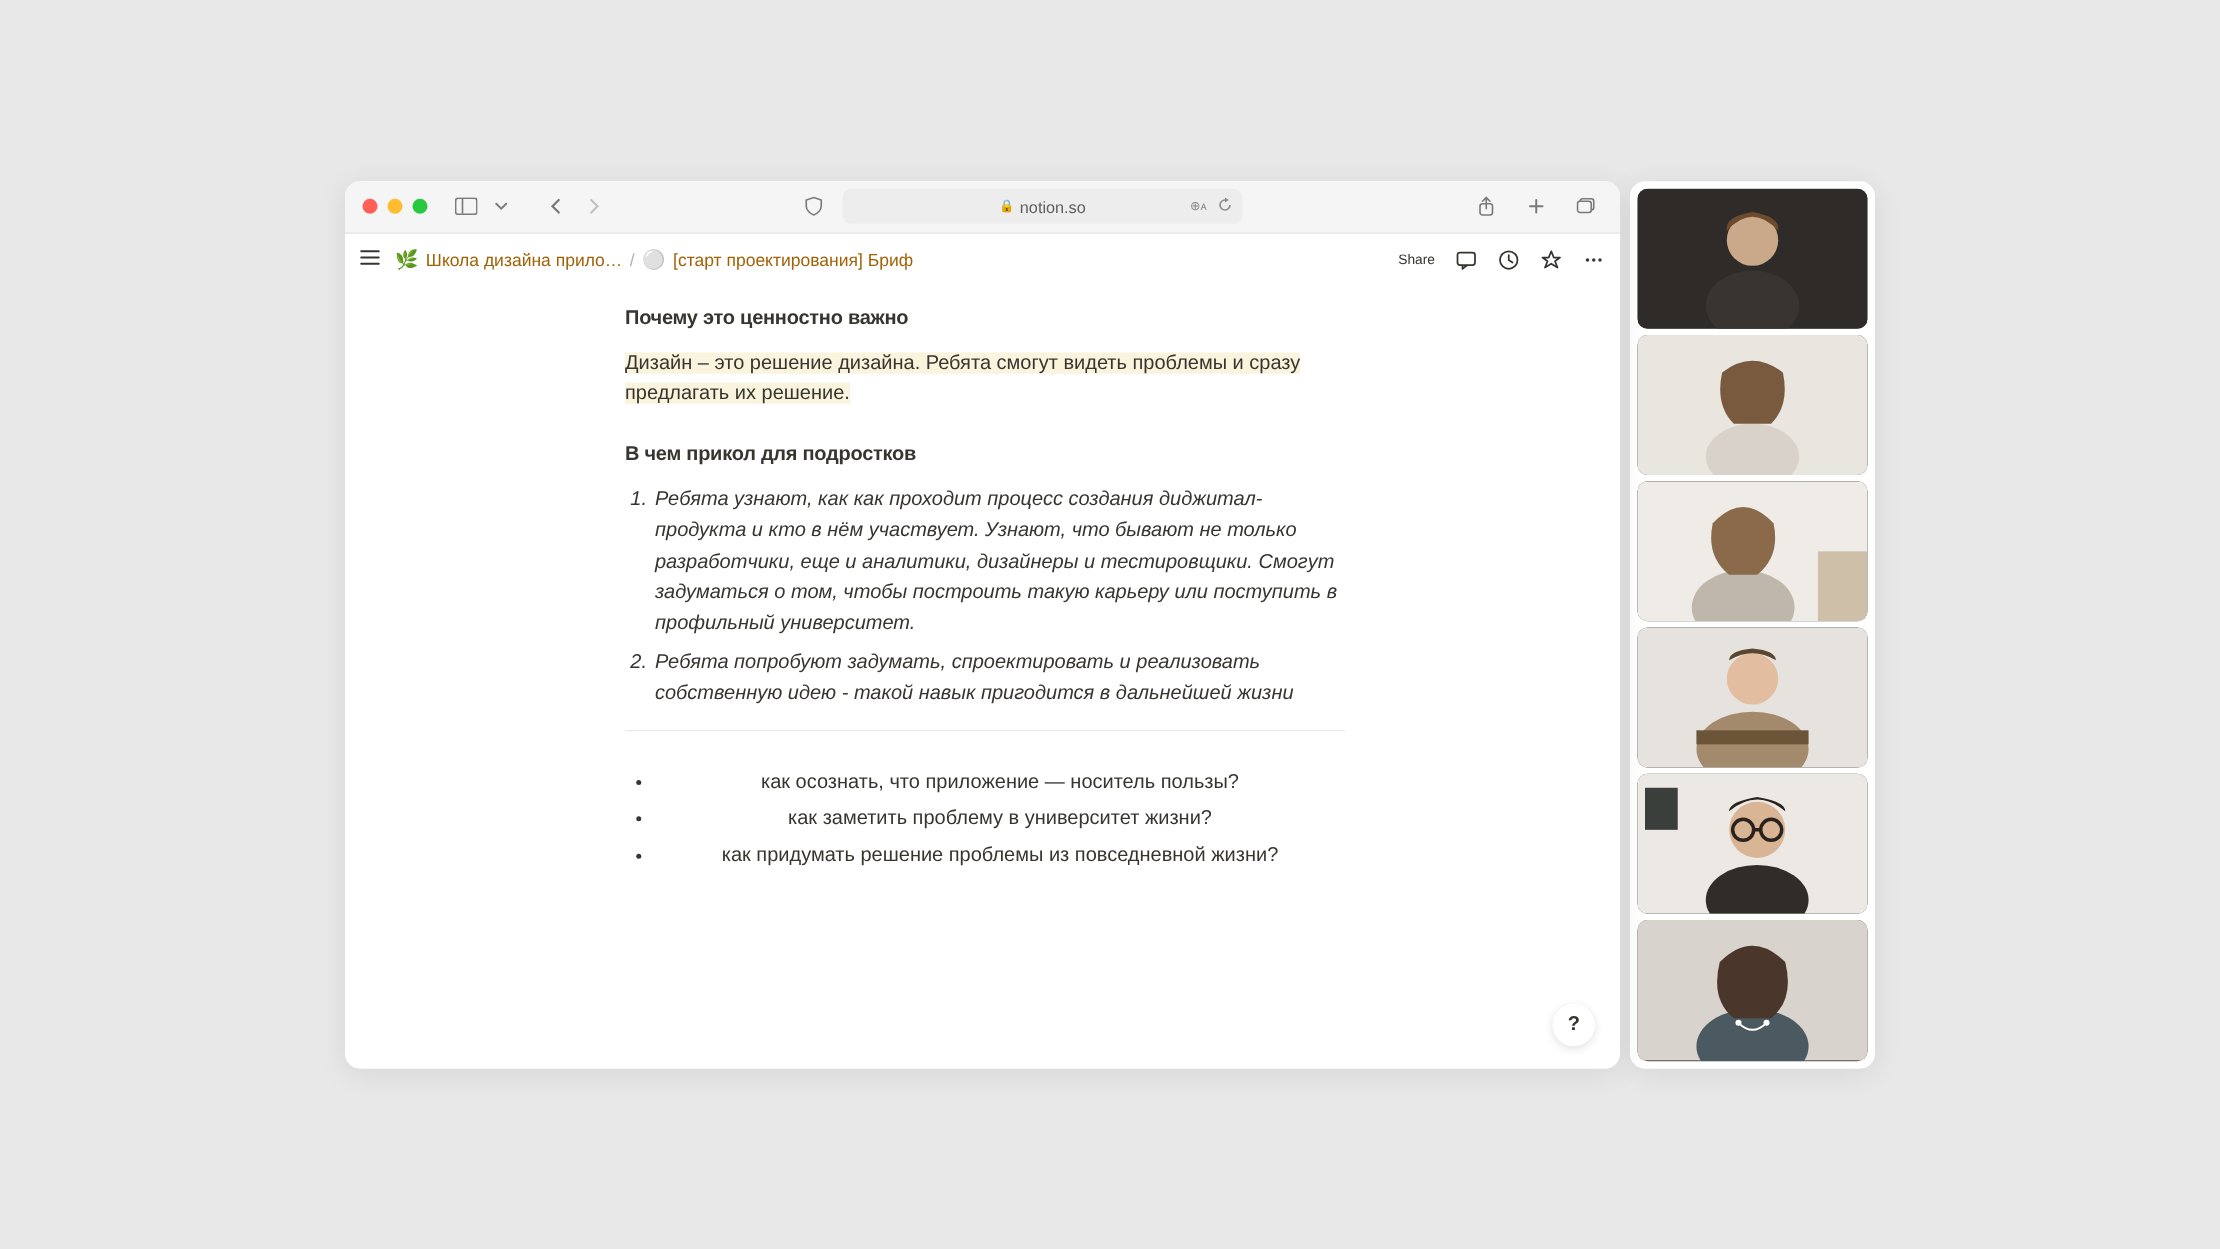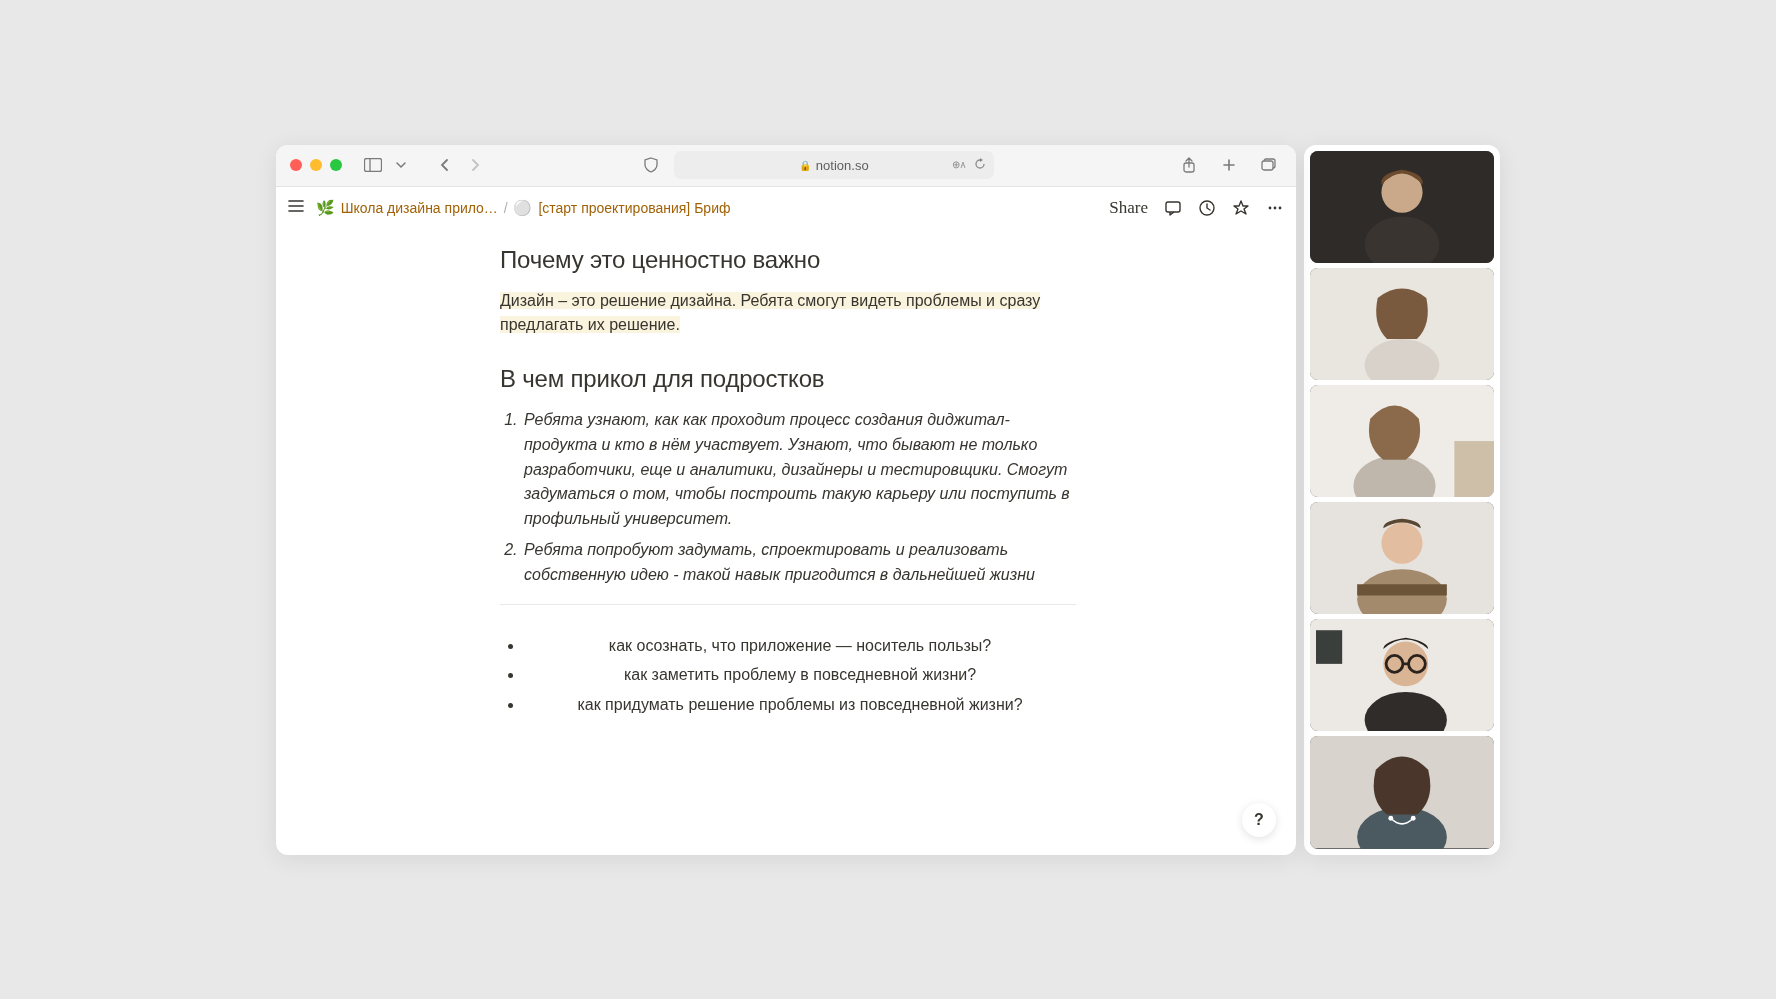--- a/index.html
+++ b/index.html
@@ -81,7 +81,7 @@
     .bc-sep { color: #b3b1ad; }
     .bc-text { color: #a16207; cursor:pointer; }
     .topbar-spacer { flex: 1; }
-    .topbar-action { color:#37352f; font-size:17px; cursor:pointer; display:flex; align-items:center;font-family:Liberation Serif, serif;}
+    .topbar-action { color:#37352f; font-size:11px; cursor:pointer; display:flex; align-items:center;}
     .topbar-actions { display:flex; gap:16px; align-items:center;}
     .topbar-actions svg, .safari-icon-btn svg { display:block;}
 

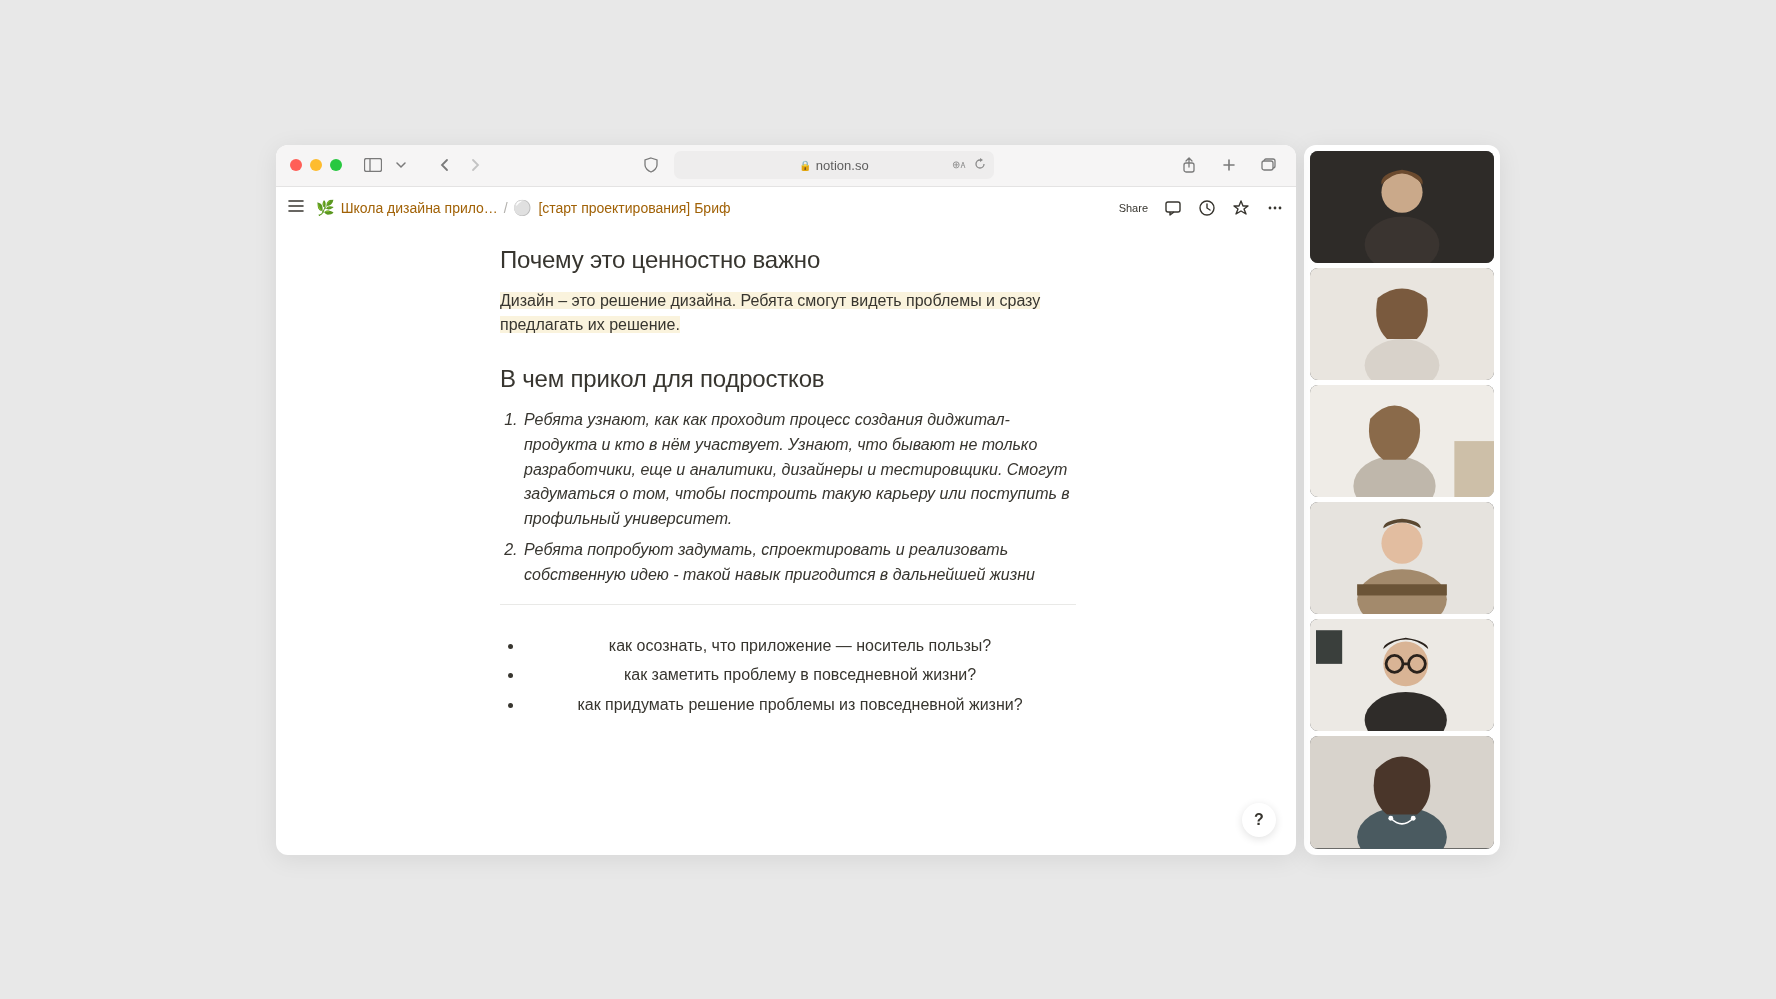--- a/index.html
+++ b/index.html
@@ -102,8 +102,8 @@
       .doc > * { max-width: 576px; }
     }
     h2.section {
-      font-size: 24px;
-      font-weight: 400;
+      font-size: 16px;
+      font-weight: 700;
       margin: 10px 0 14px 0;
       line-height: 1.25;
       letter-spacing: -0.2px;

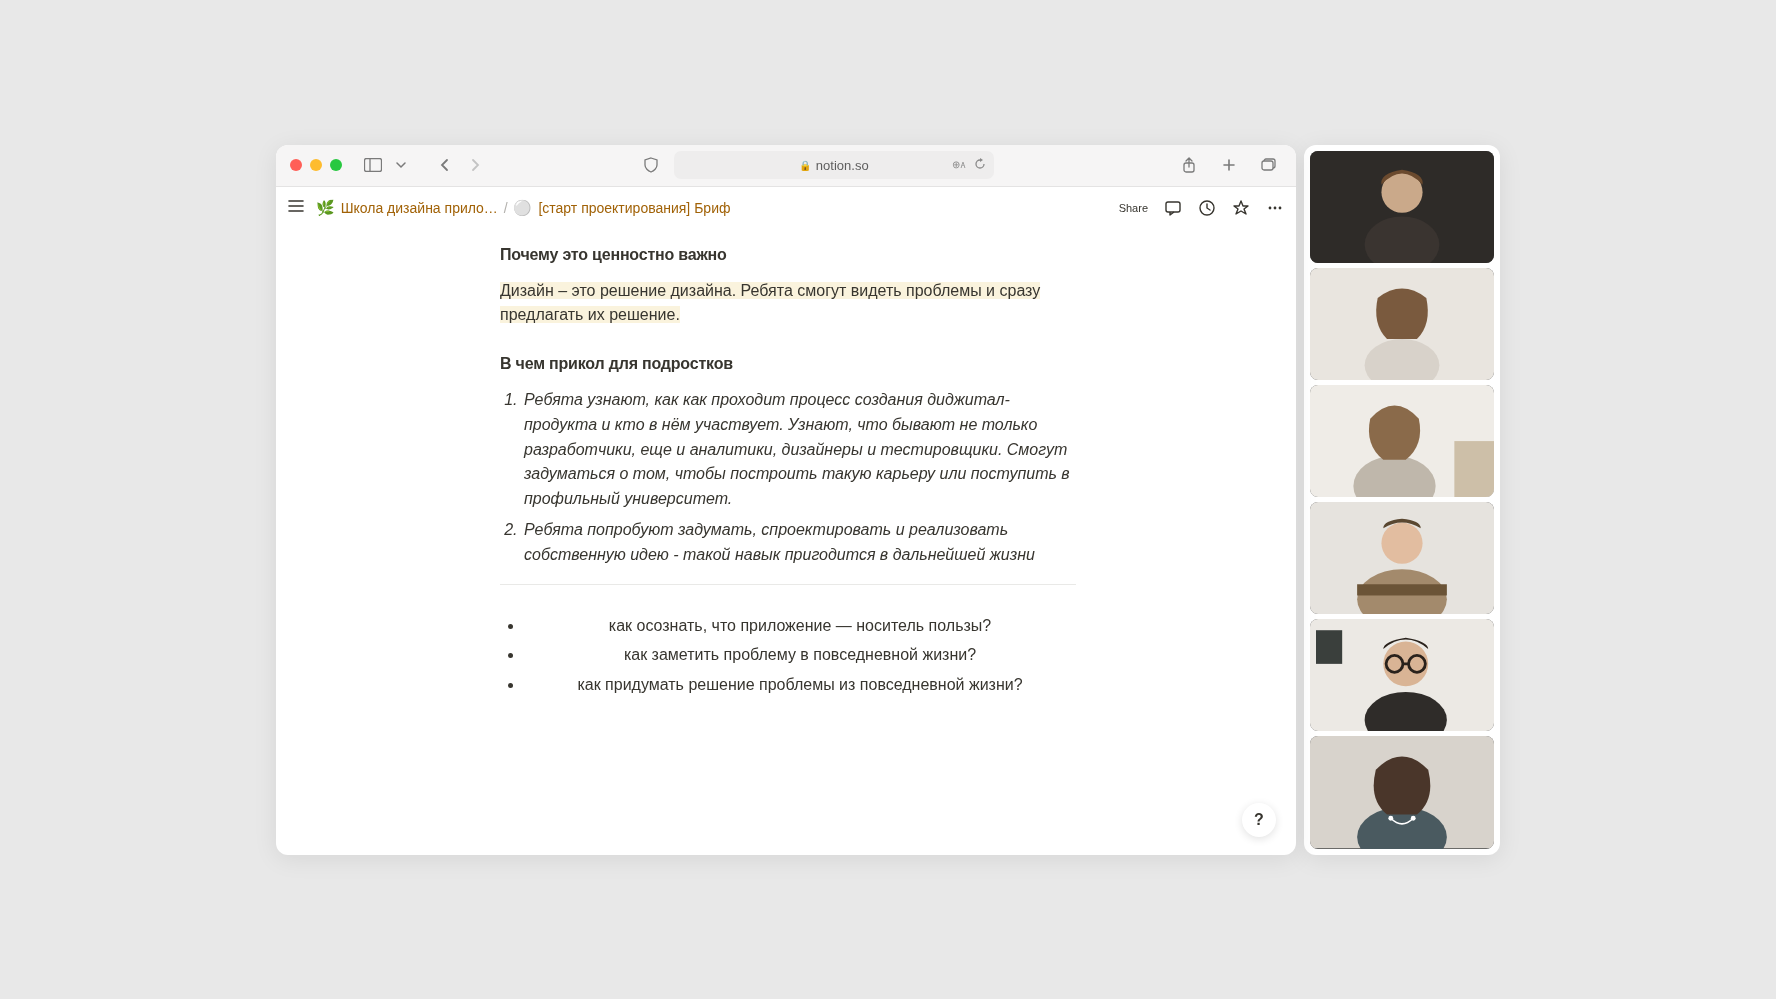--- a/index.html
+++ b/index.html
@@ -323,7 +323,7 @@
 
         <ul class="bullets">
           <li>как осознать, что приложение — носитель пользы?</li>
-          <li>как заметить проблему в повседневной жизни?</li>
+          <li>как заметить проблему в университет жизни?</li>
           <li>как придумать решение проблемы из повседневной жизни?</li>
         </ul>
 

